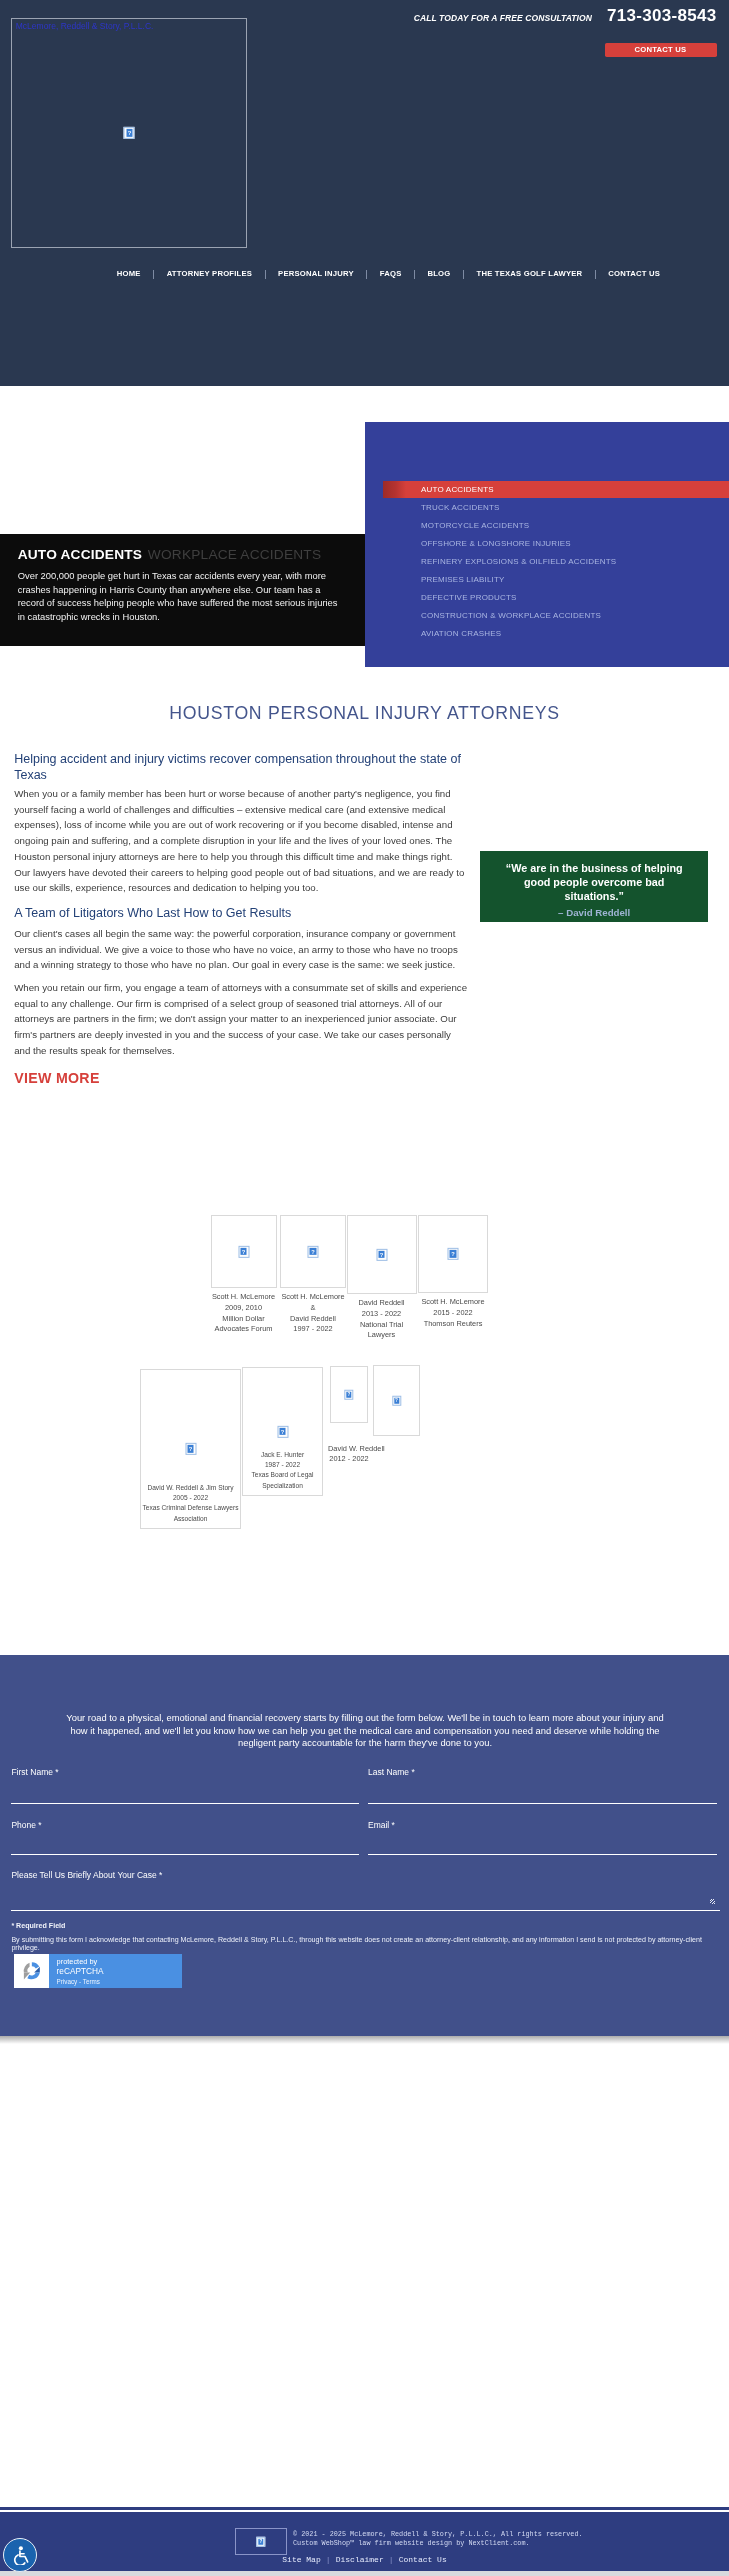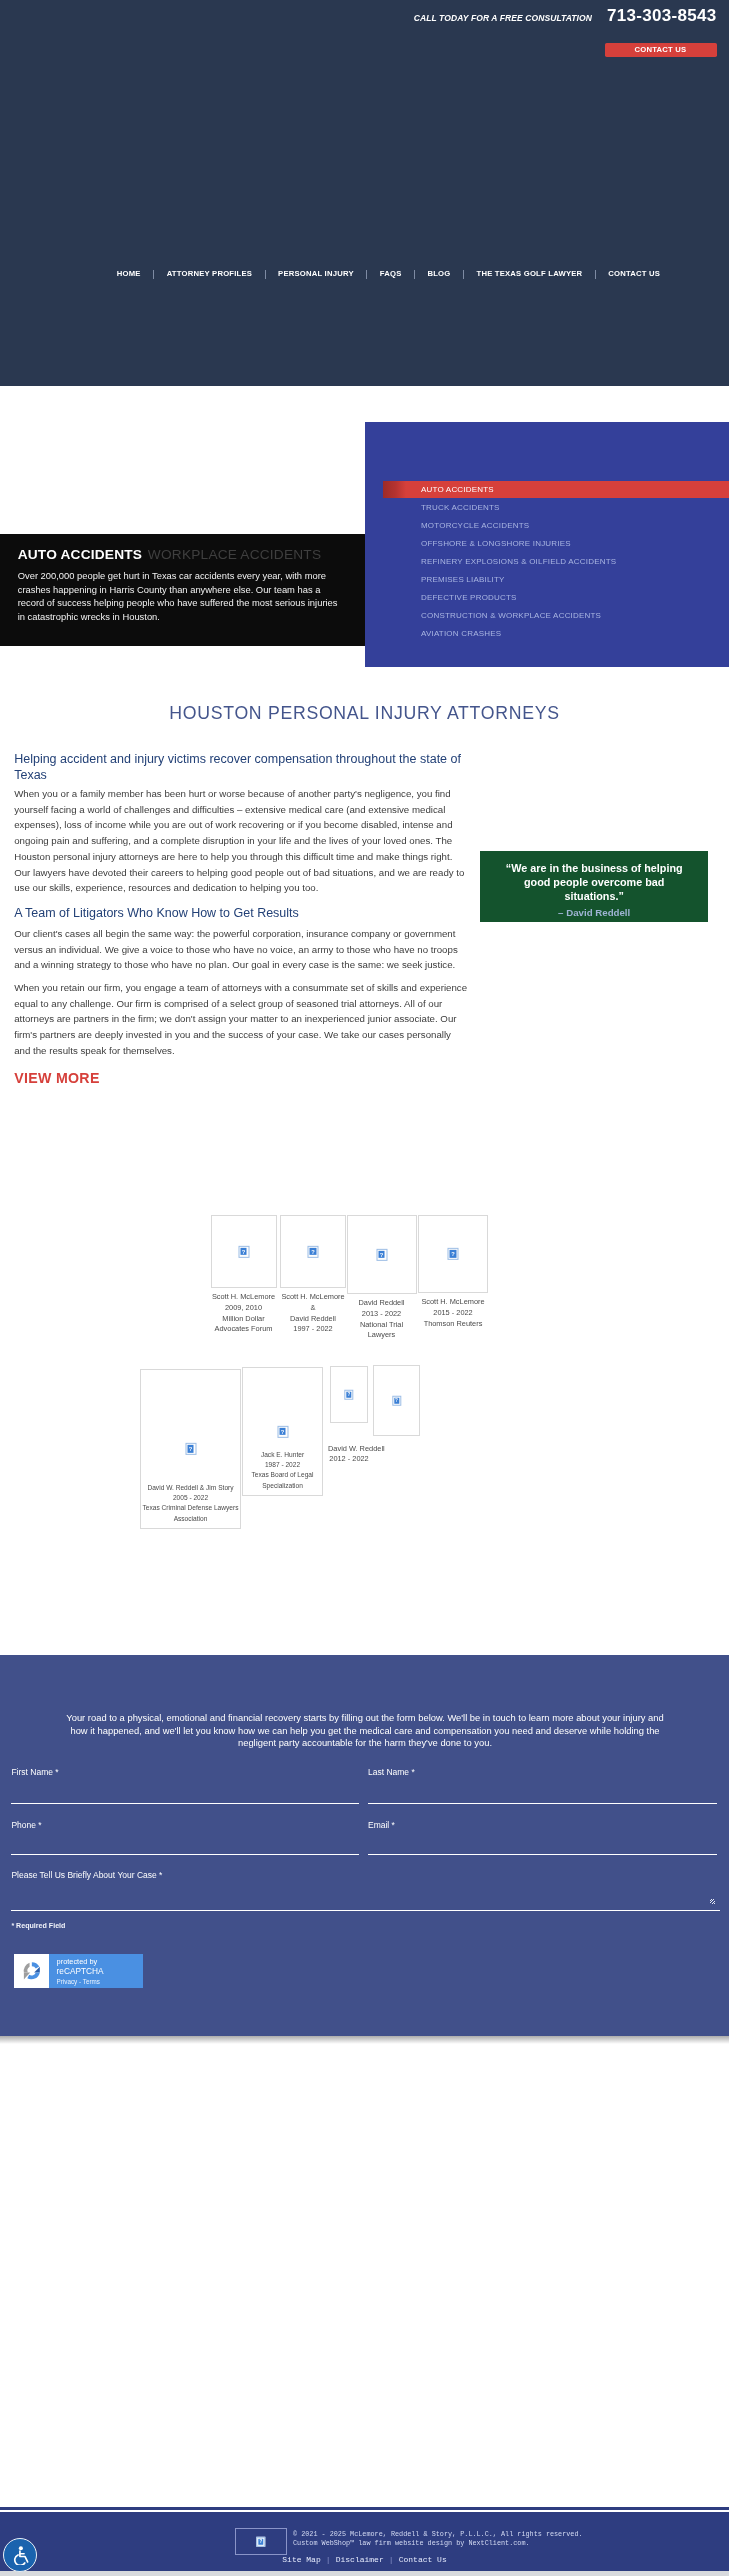--- a/index.html
+++ b/index.html
@@ -124,6 +124,12 @@
 <div id="page">
 
   <div class="header">
+    <div class="logo-box">
+      <span class="logo-alt">McLemore, Reddell &amp; Story, P.L.L.C.</span>
+      <span class="bimg">
+          <span class="q">?</span>
+        </span>
+    </div>
     <div class="call-row">
       <span class="call-text">CALL TODAY FOR A FREE CONSULTATION</span>
       <span class="phone">713-303-8543</span>

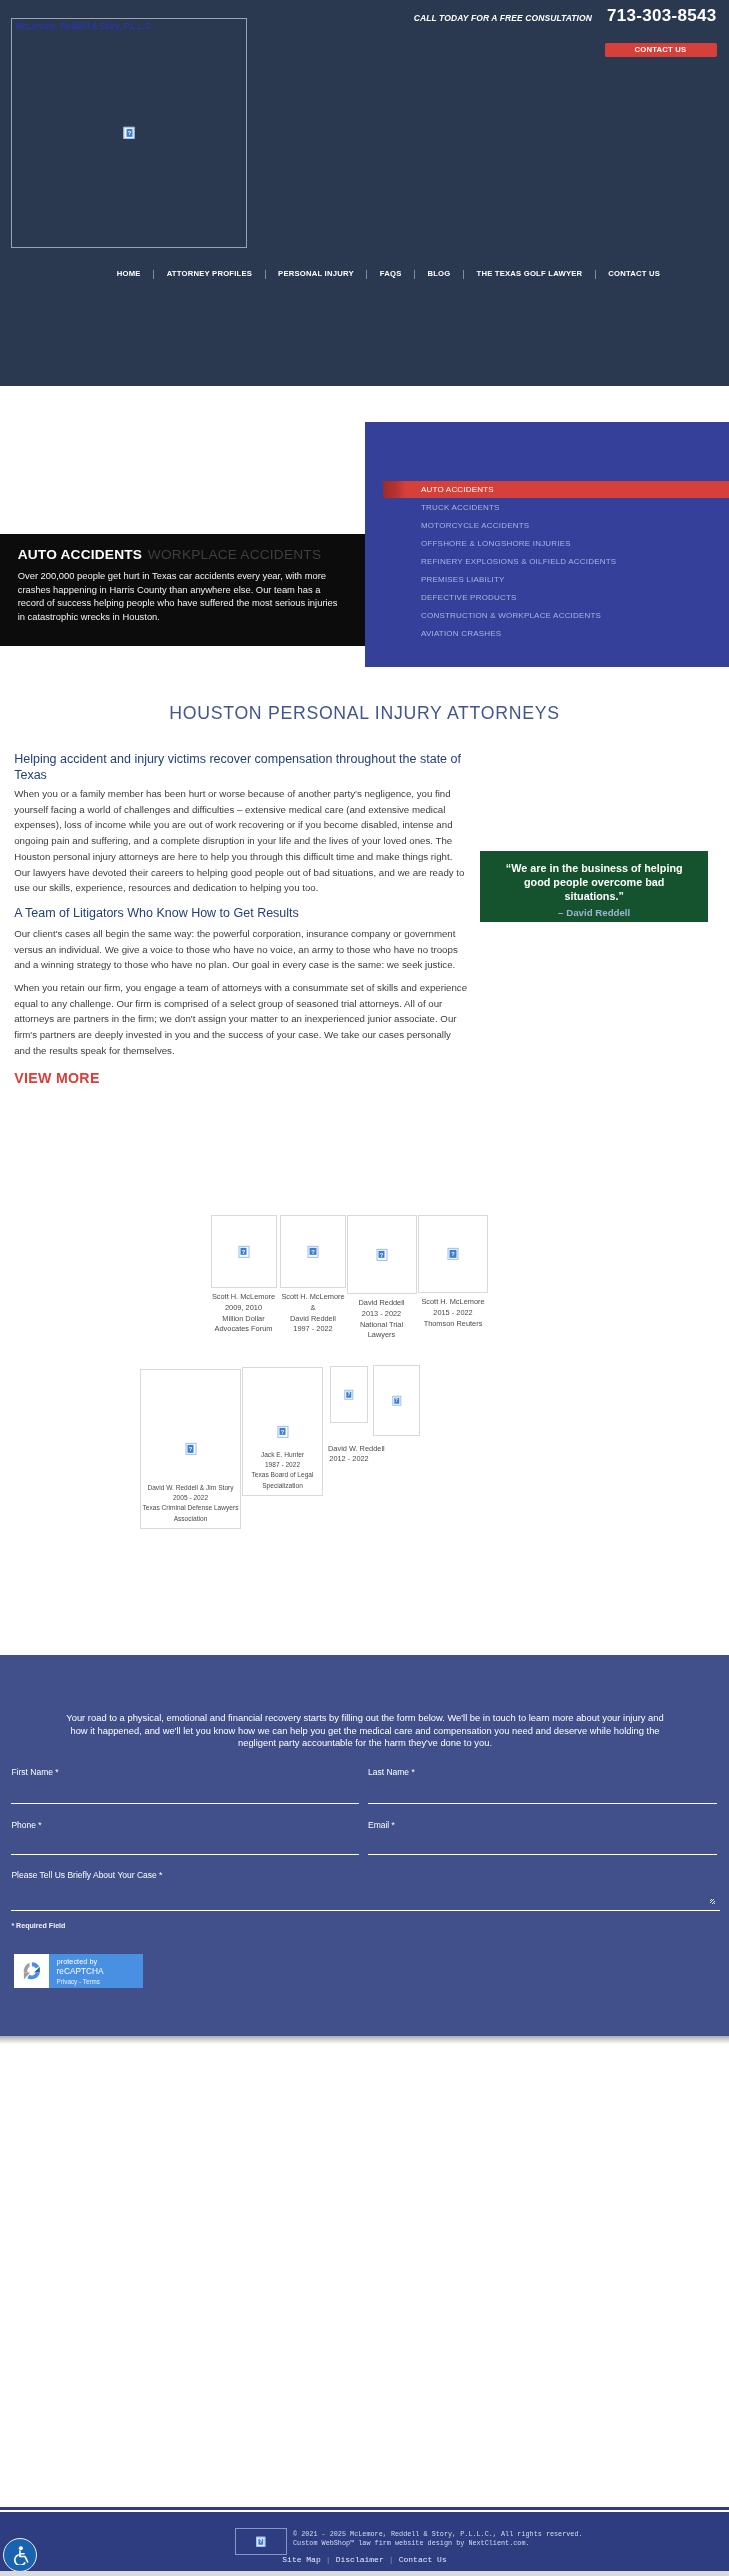--- a/index.html
+++ b/index.html
@@ -197,7 +197,7 @@
       <div class="quote-text">“We are in the business of helping good people overcome bad situations.”</div>
       <div class="quote-attr">– David Reddell</div>
     </div>
-    <h2 class="h2-2">A Team of Litigators Who Know How to Get Results</h2>
+    <h2 class="h2-2">A Team of Litigators Who Last How to Get Results</h2>
     <div class="para p2">Our client's cases all begin the same way: the powerful corporation, insurance company or government versus an individual. We give a voice to those who have no voice, an army to those who have no troops and a winning strategy to those who have no plan. Our goal in every case is the same: we seek justice.</div>
     <div class="para p3">When you retain our firm, you engage a team of attorneys with a consummate set of skills and experience equal to any challenge. Our firm is comprised of a select group of seasoned trial attorneys. All of our attorneys are partners in the firm; we don't assign your matter to an inexperienced junior associate. Our firm's partners are deeply invested in you and the success of your case. We take our cases personally and the results speak for themselves.</div>
     <div class="view-more">VIEW MORE</div>

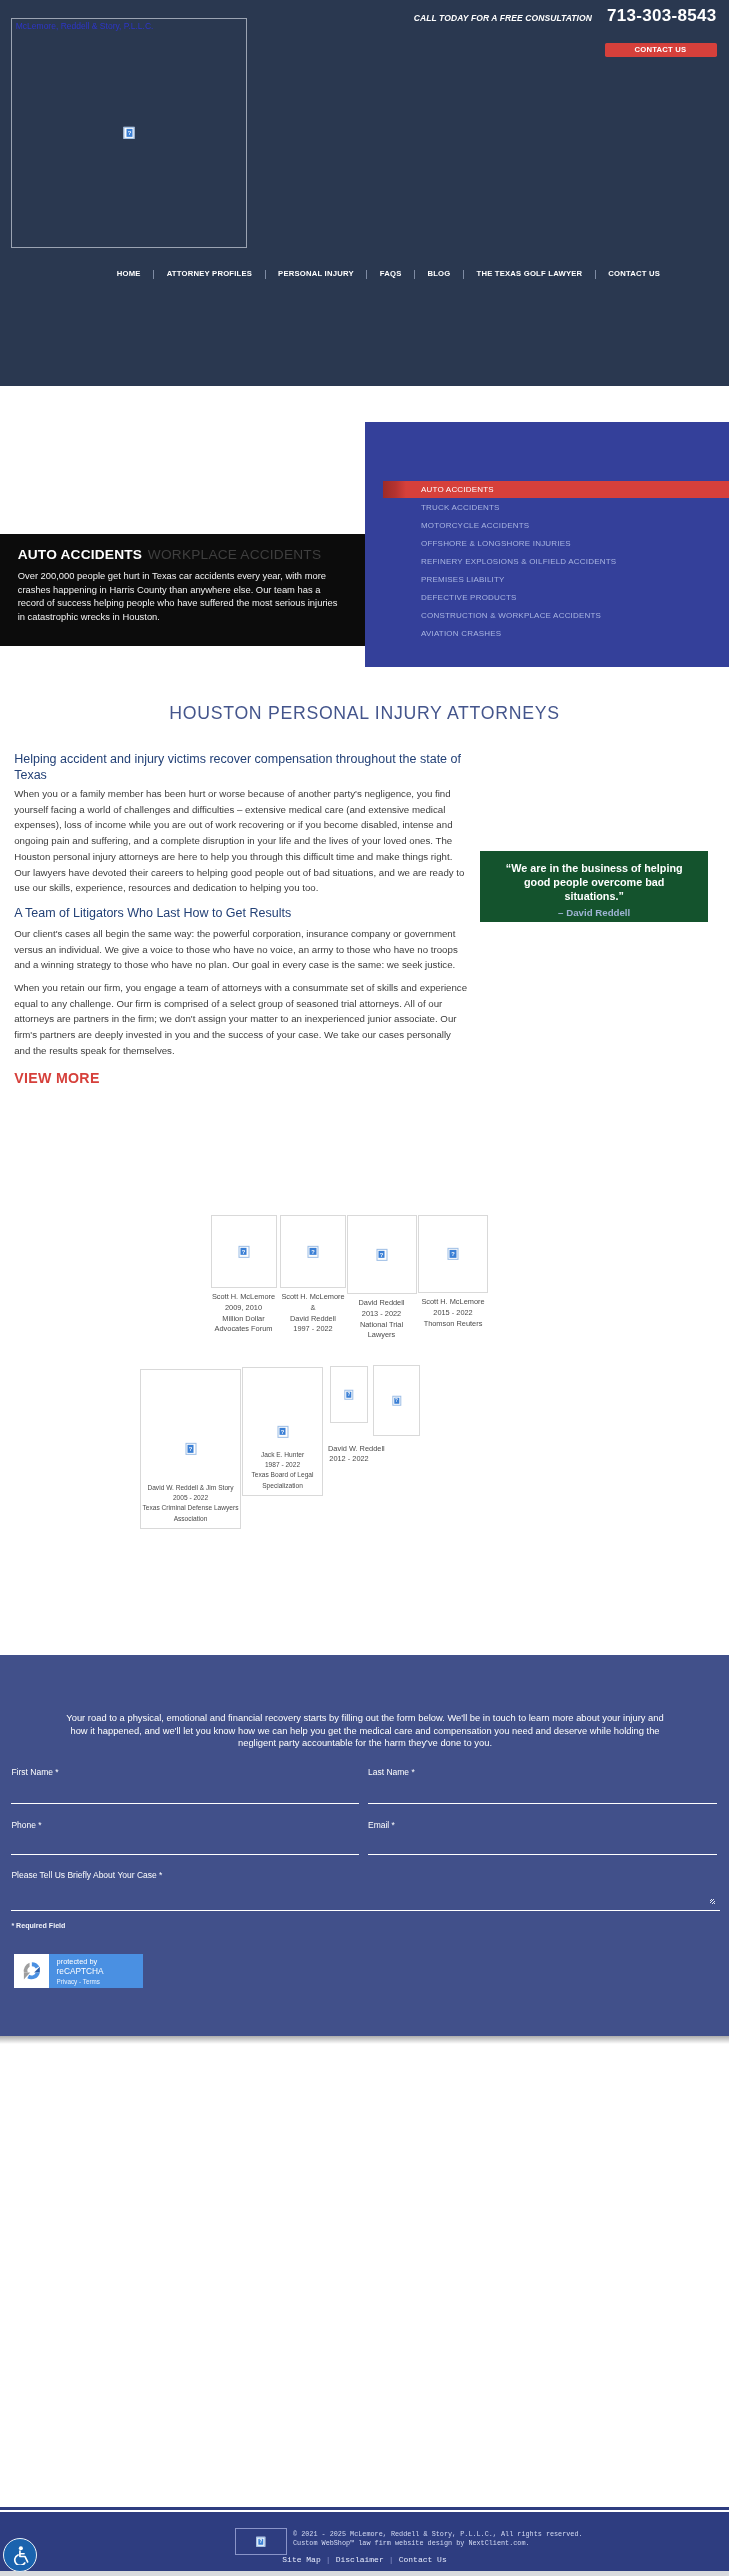--- a/index.html
+++ b/index.html
@@ -315,6 +315,7 @@
     <div class="resize-glyph" style="left:710px;top:244px;"></div>
 
     <div class="req-note">* Required Field</div>
+    <div class="disclaimer">By submitting this form I acknowledge that contacting McLemore, Reddell &amp; Story, P.L.L.C., through this website does not create an attorney-client relationship, and any information I send is not protected by attorney-client privilege.</div>
 
     <div class="recaptcha">
       <div class="rc-white">

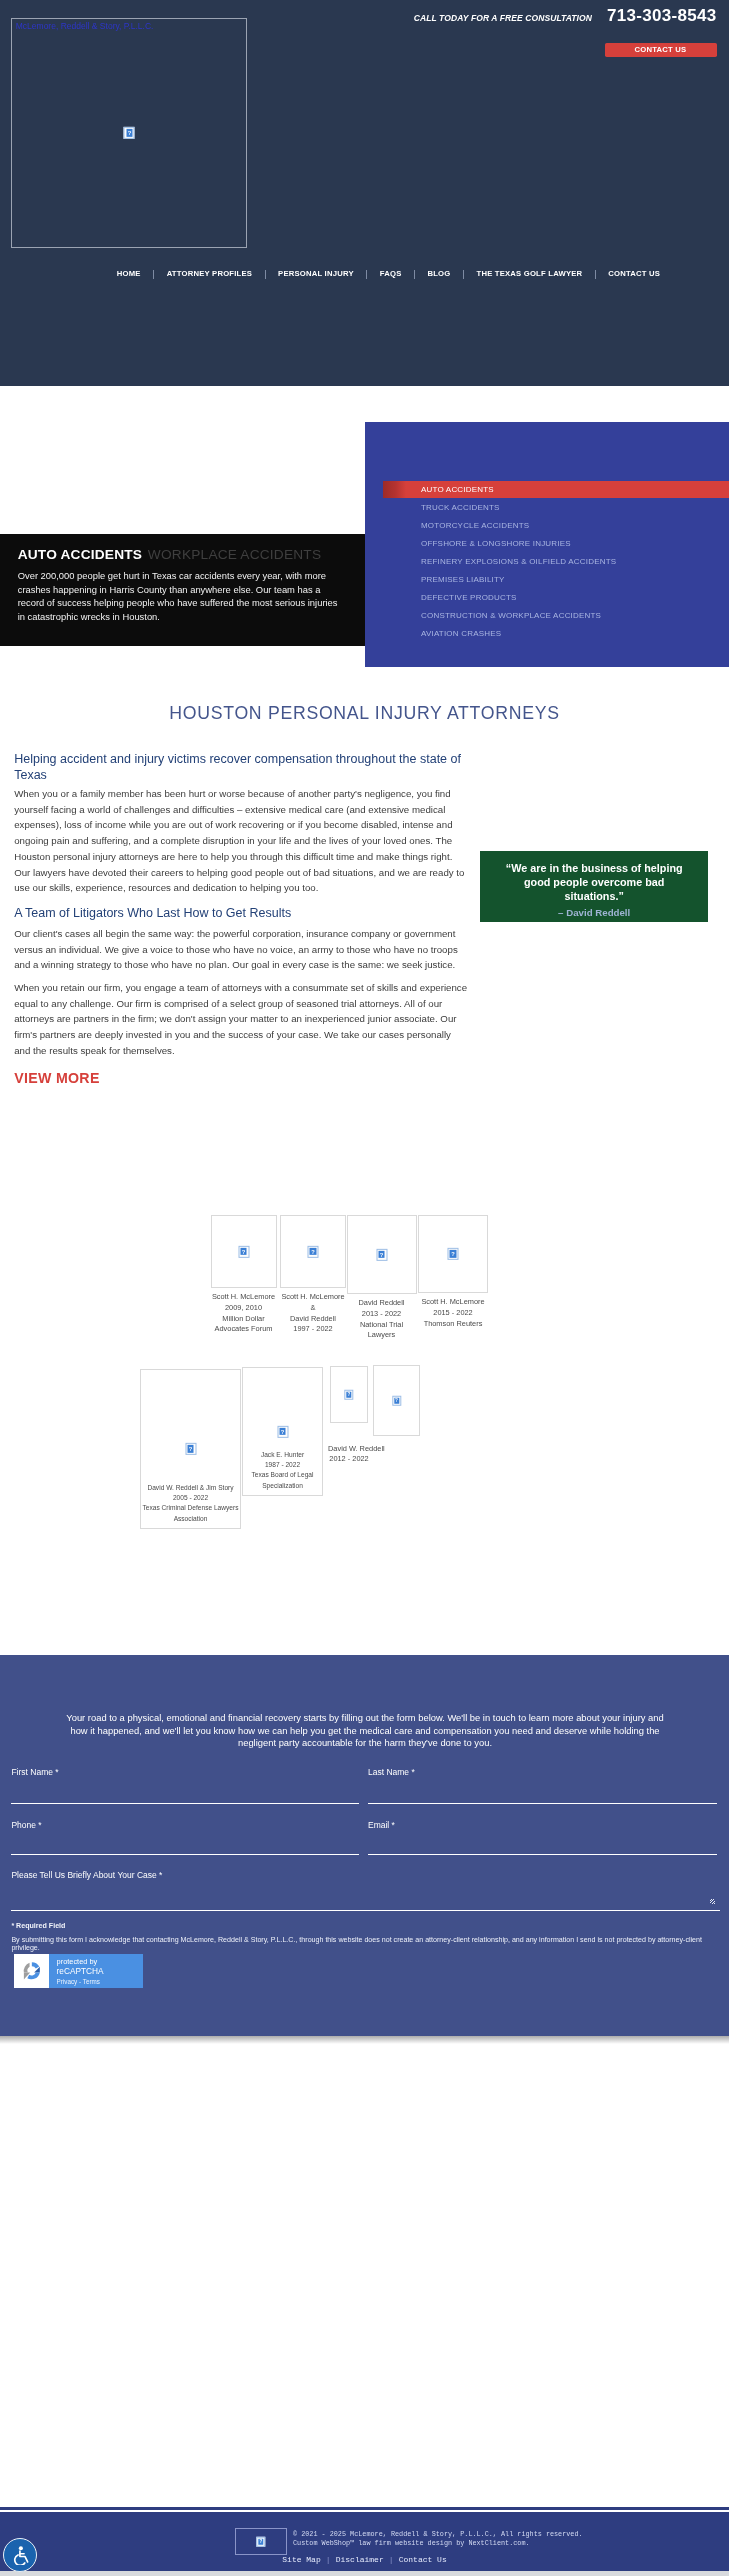--- a/index.html
+++ b/index.html
@@ -85,7 +85,7 @@
   .disclaimer{position:absolute;left:11.4px;top:281px;width:707px;color:#eef1fa;font-size:7.1px;}
   .recaptcha{position:absolute;left:14.2px;top:299px;display:flex;height:34px;cursor:pointer;}
   .rc-white{width:35px;background:#fff;display:flex;align-items:center;justify-content:center;}
-  .rc-blue{width:94px;background:#4a90e2;color:#fff;box-sizing:border-box;padding:4px 0 0 7.4px;}
+  .rc-blue{width:133px;background:#4a90e2;color:#fff;box-sizing:border-box;padding:4px 0 0 7.4px;}
   .rc-line1{font-size:7.4px;line-height:8.5px;}
   .rc-line2{font-size:8.3px;line-height:9.7px;}
   .rc-links{font-size:6.3px;margin-top:1.7px;color:#eaf2fd;}

